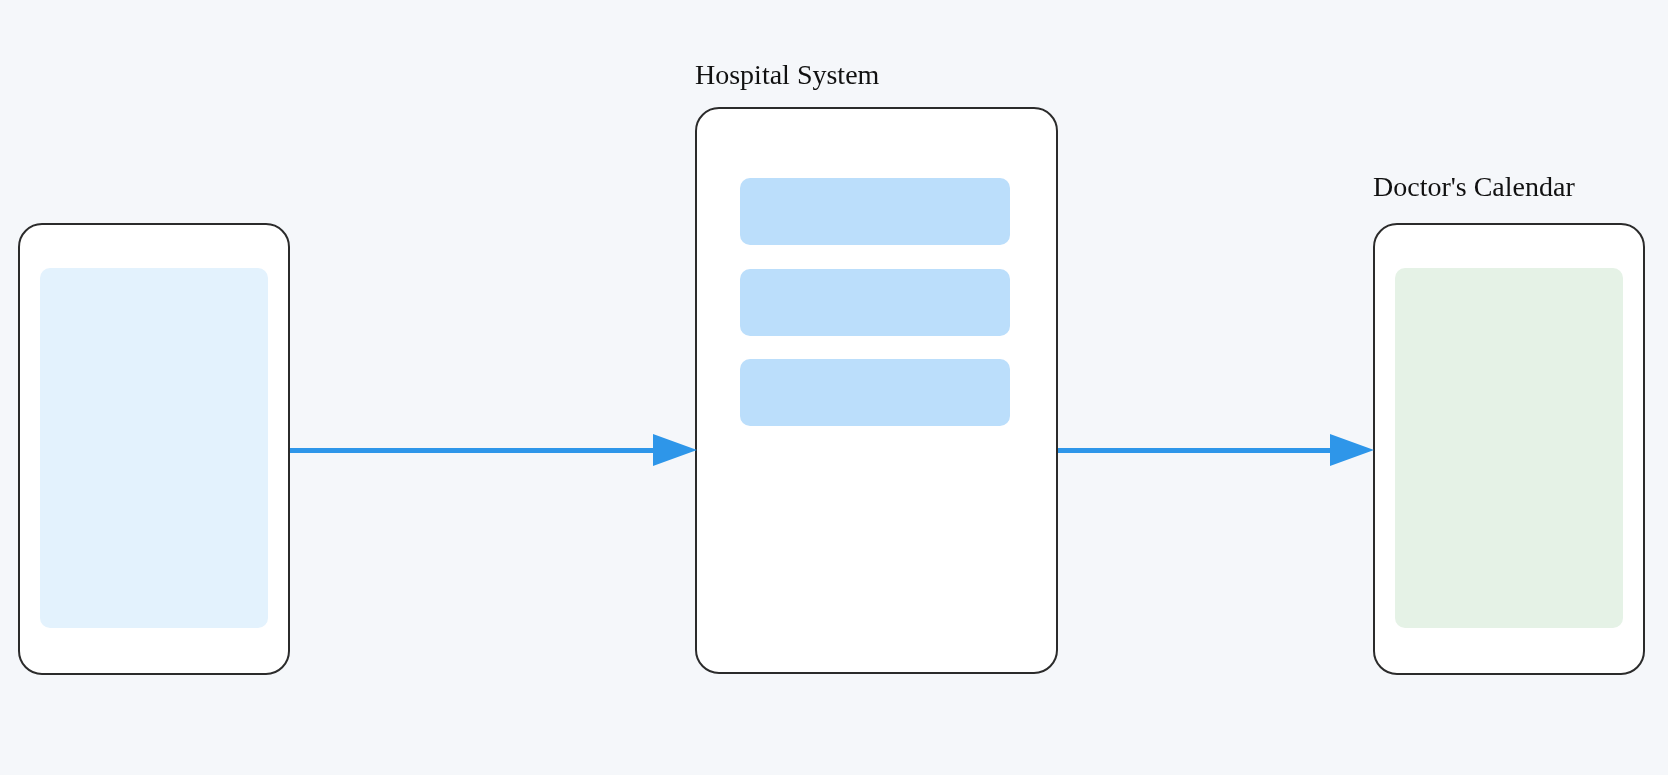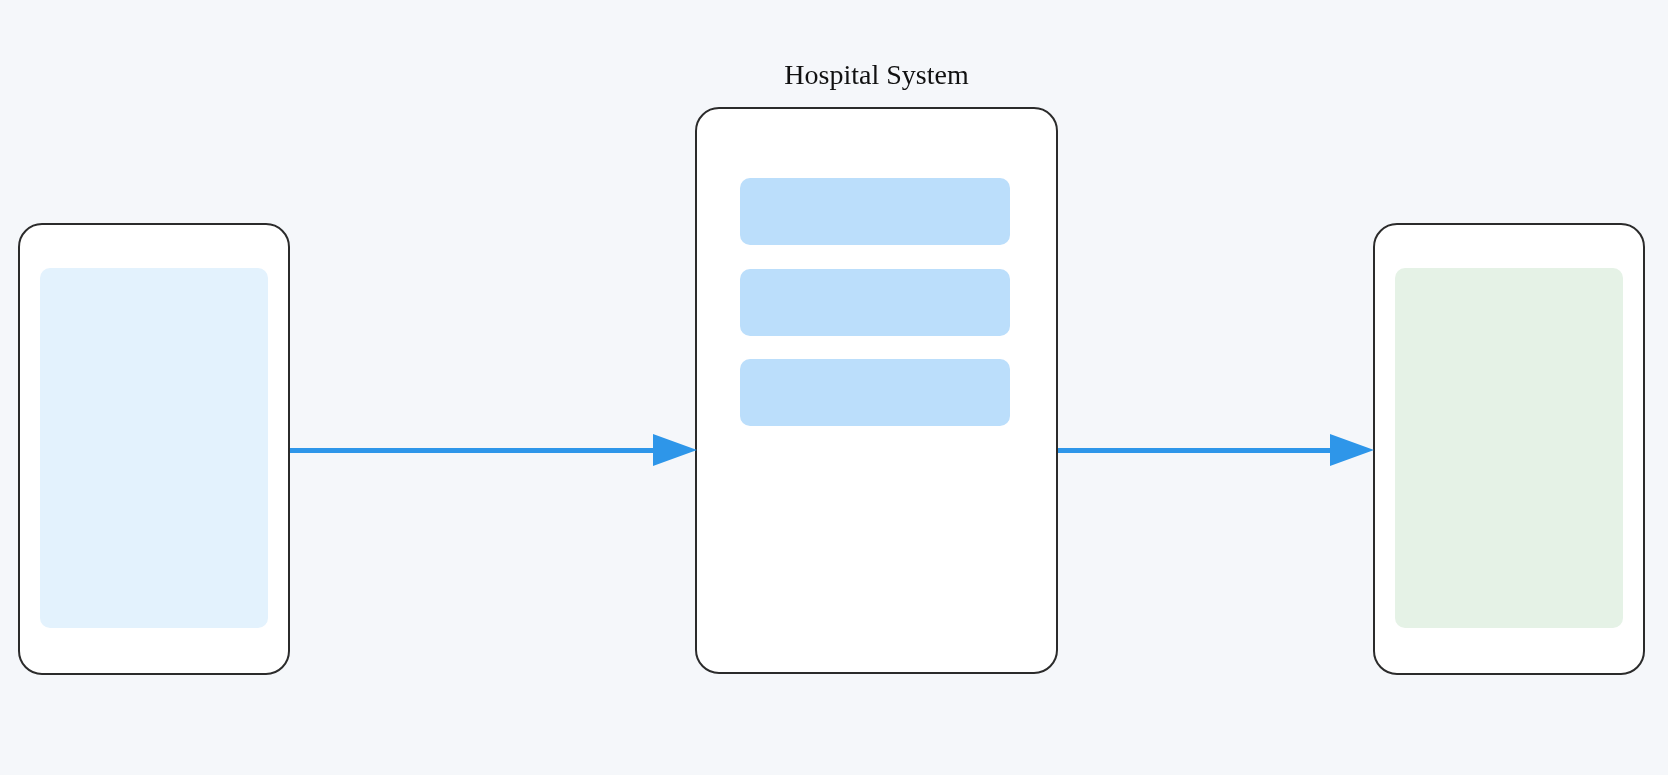--- a/index.html
+++ b/index.html
@@ -16,7 +16,6 @@
   }
   .node-label {
     position: absolute;
-    text-align: center;
     font-size: 28px;
     line-height: 1.2;
     color: var(--text, #111111);

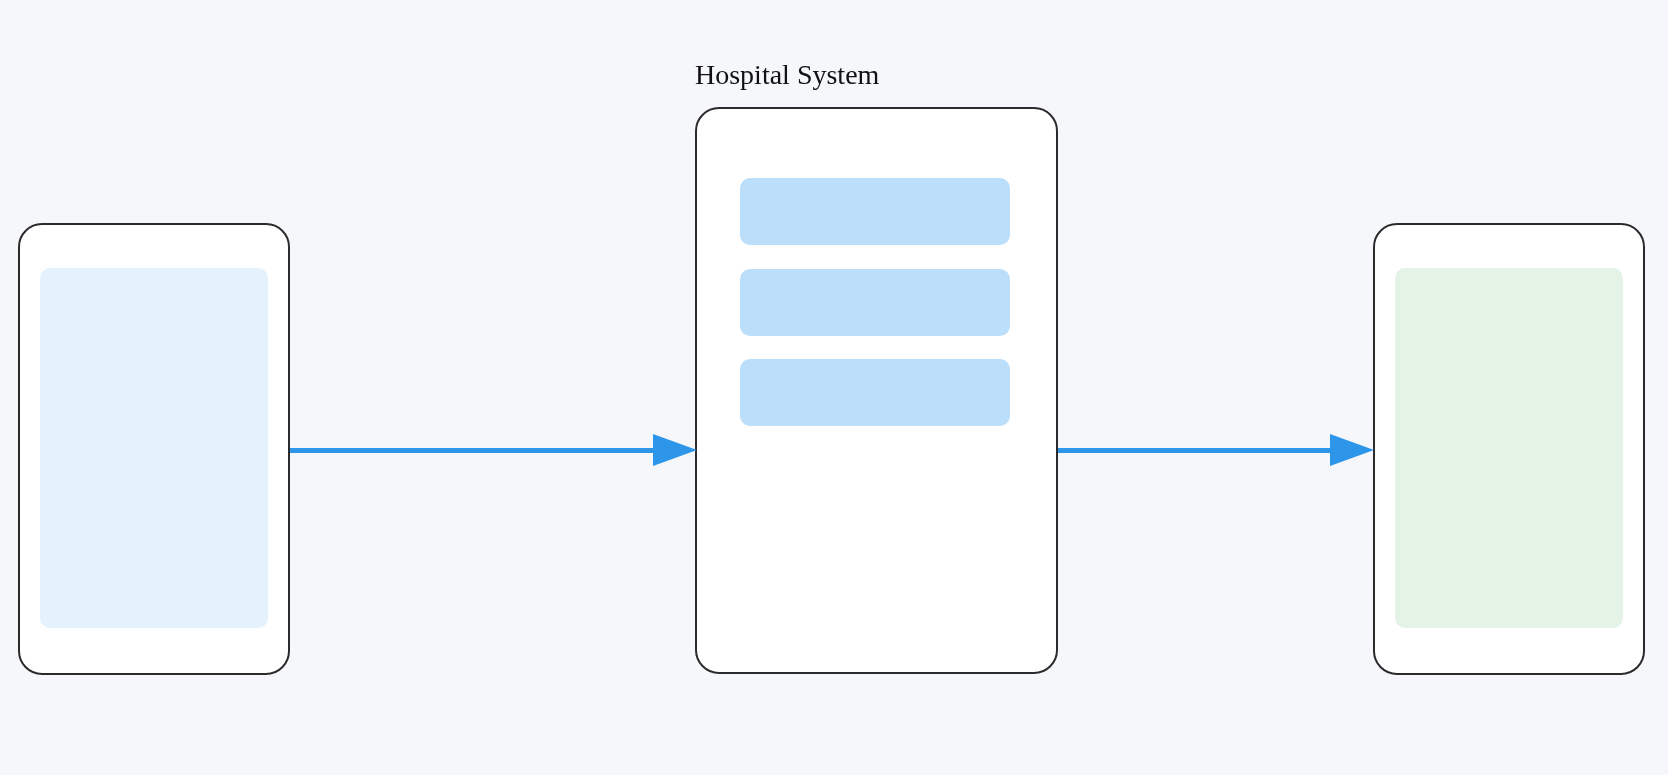--- a/index.html
+++ b/index.html
@@ -62,6 +62,7 @@
 
   <div class="node-label" style="left:695px; top:58px; width:363px;">Hospital System</div>
 
+  <div class="node-label" style="left:1373px; top:170px; width:272px;">Doctor's Calendar</div>
 
   <div class="device" style="left:18px; top:223px; width:272px; height:452px;">
     <div class="screen" style="left:20px; top:43px; width:228px; height:360px; background:var(--phone-screen, #e3f2fd);"></div>

